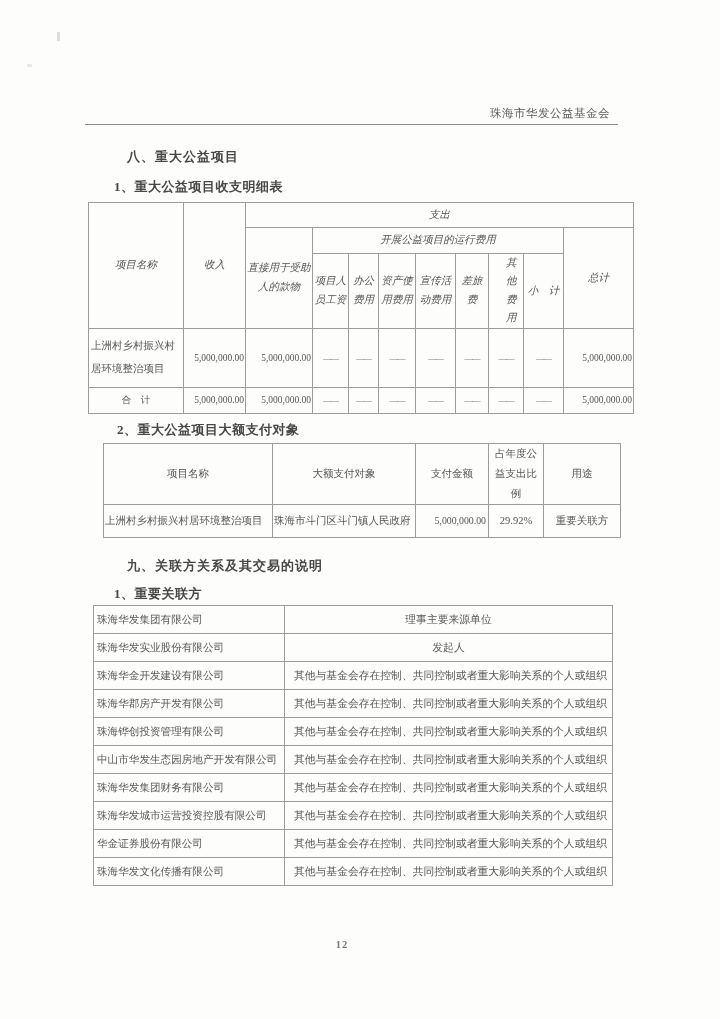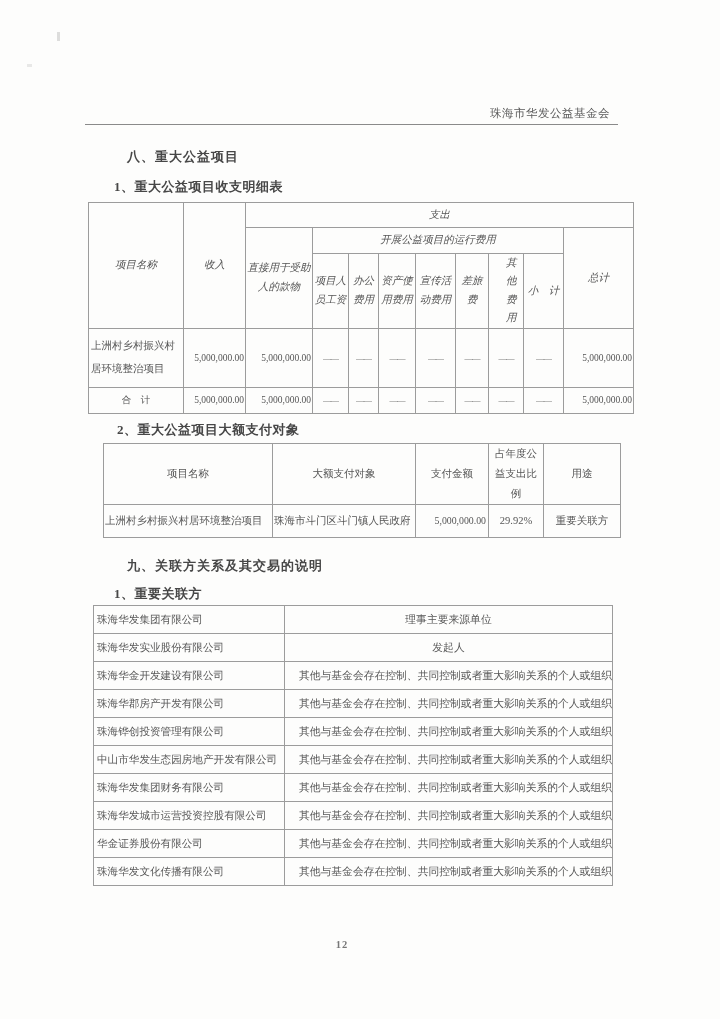--- a/index.html
+++ b/index.html
@@ -51,7 +51,7 @@
   .t3 th { color:#555; }
   .t3 td.cname { text-align:left; padding-left:3px; white-space:nowrap; color:#575757; }
   .t3 td.rel { font-size:10.8px; white-space:nowrap; color:#575757; }
-  .t3 td.rel.long { text-align:right; padding-left:4px; }
+  .t3 td.rel.long { text-align:center; padding-left:4px; }
 
   .page-num { position:absolute; left:0; top:939px; width:684px; text-align:center;
               font-size:10.5px; color:#777; letter-spacing:1px;font-weight:bold; }

